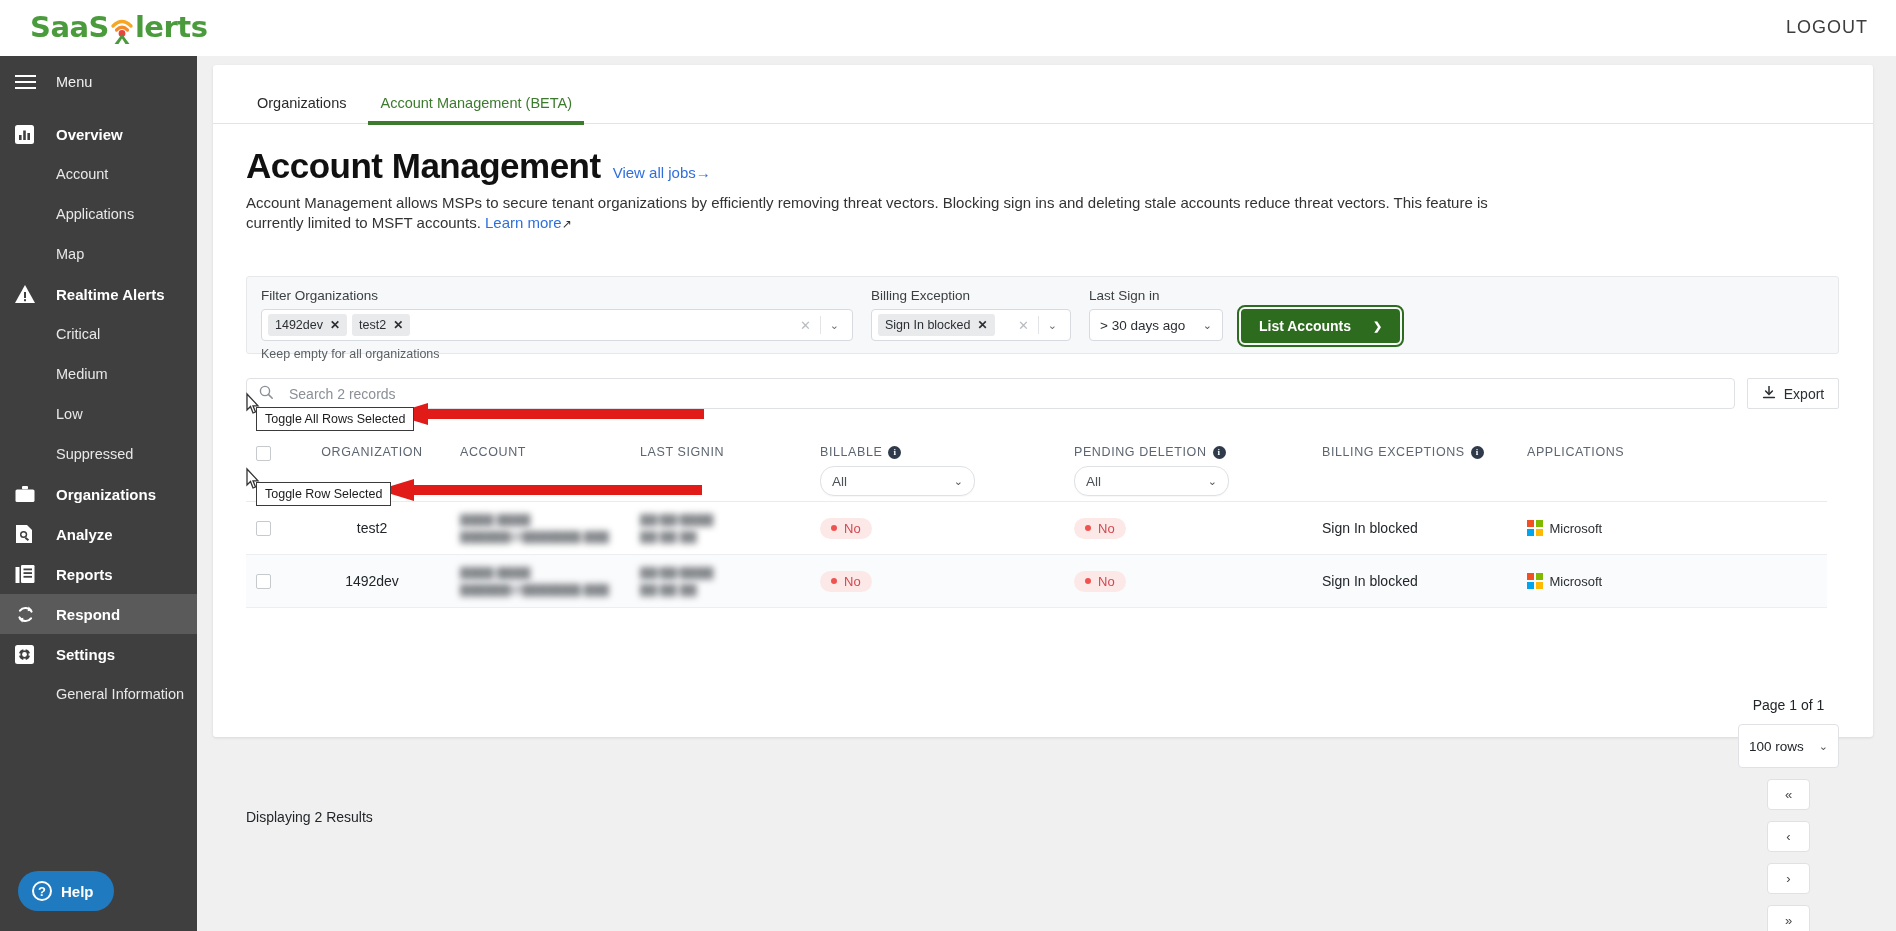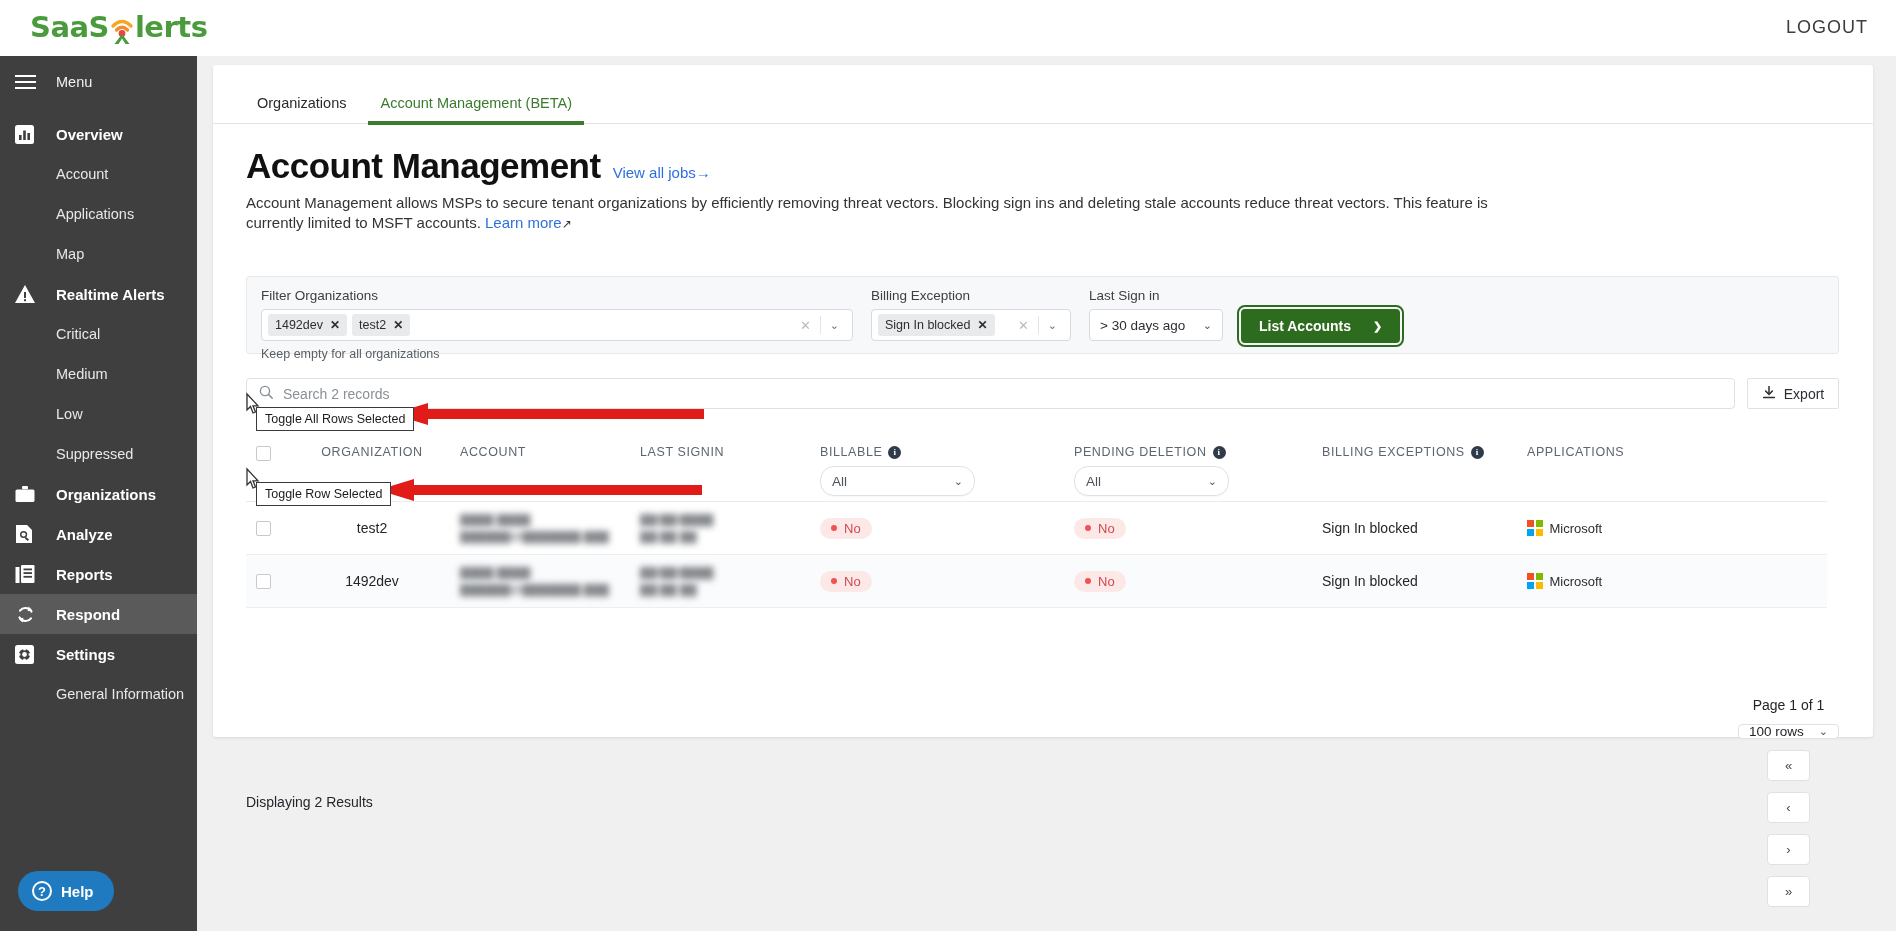--- a/index.html
+++ b/index.html
@@ -140,7 +140,7 @@
   }
   .searchbox {
     flex: 1; height: 31px; border: 1px solid #dfe1e4; border-radius: 4px;
-    display: flex; align-items: center; gap: 10px; padding: 0 12px;
+    display: flex; align-items: center; gap: 16px; padding: 0 12px;
     font-size: 14px; color: #8a9096; background: #fff;
   }
   .export-btn {

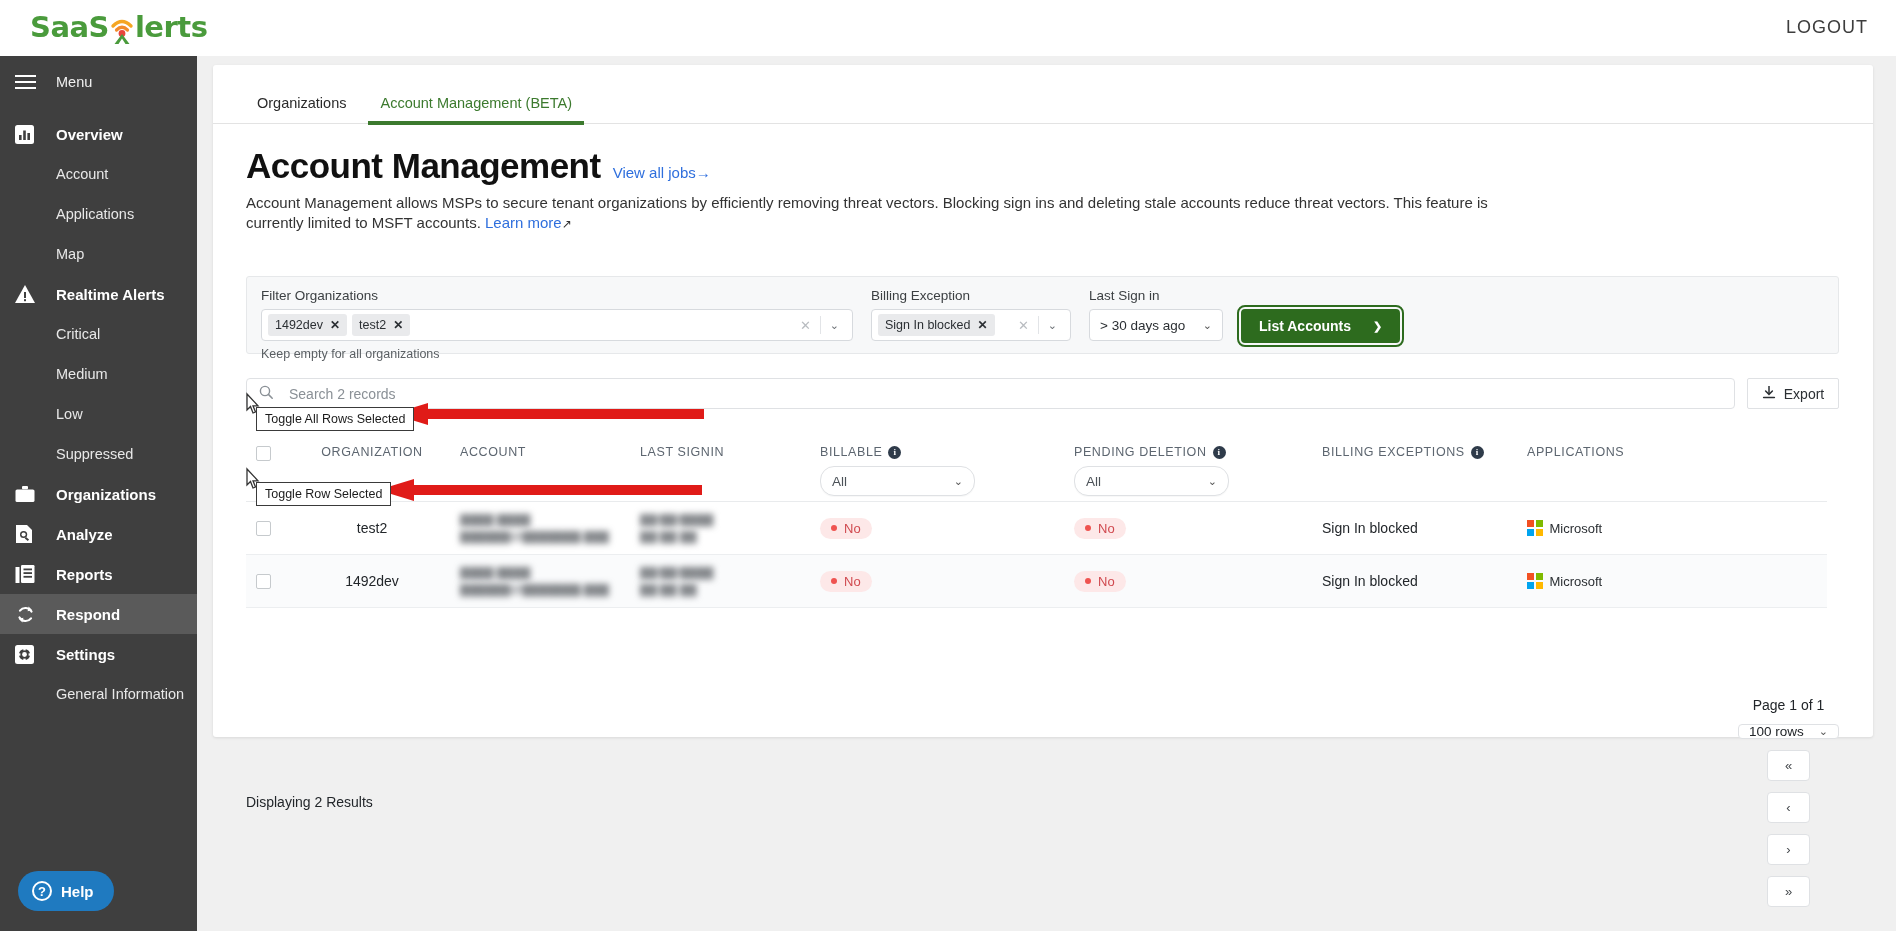--- a/index.html
+++ b/index.html
@@ -210,7 +210,7 @@
   }
   .pager { display: flex; align-items: center; gap: 11px; flex-direction: column; }
   .rows-select {
-    width: 101px; height: 15px; border: 1px solid #dfe1e4; border-radius: 4px;
+    width: 101px; height: 44px; border: 1px solid #dfe1e4; border-radius: 4px;
     display: flex; align-items: center; justify-content: space-between;
     padding: 0 10px; font-size: 13.5px; background: #fff; cursor: pointer;
   }

